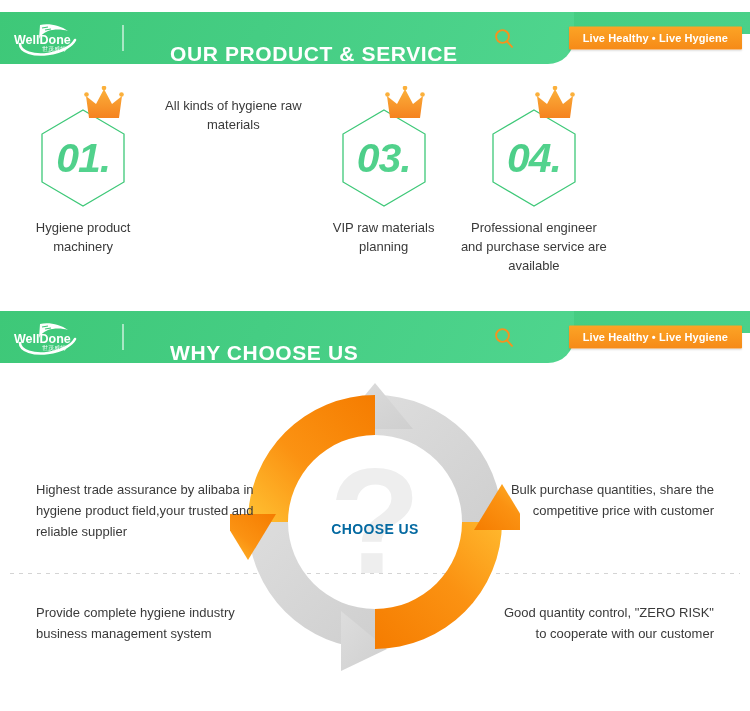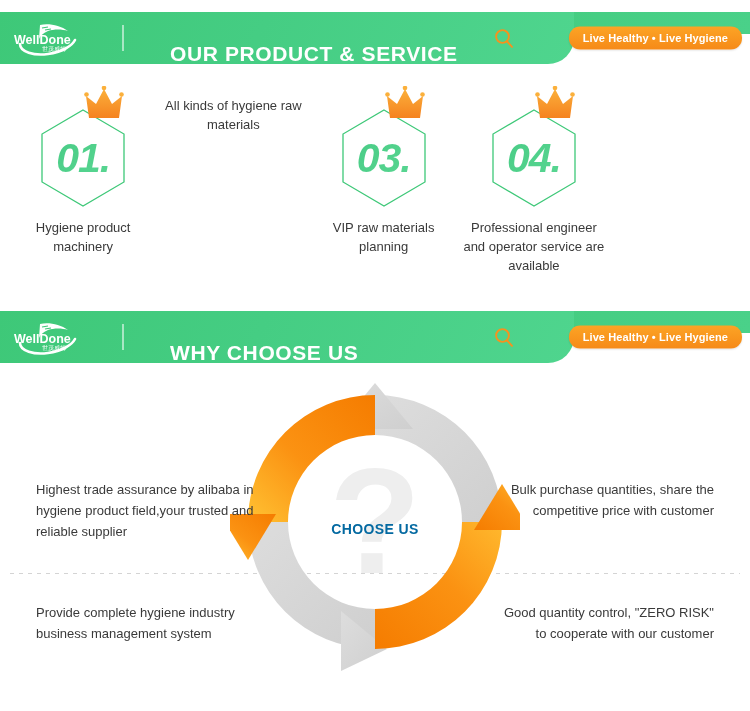--- a/index.html
+++ b/index.html
@@ -54,7 +54,7 @@
   .badge {
     background:linear-gradient(180deg,#fca425 0%,#f68a18 100%);
     color:#ffffff; font-size:11px; font-weight:bold;
-    padding:5px 14px 6px; border-radius:11px;
+    padding:5px 14px 6px; border-radius:1px;
     white-space:nowrap; letter-spacing:.1px;
     box-shadow:0 1px 2px rgba(0,0,0,.12);
     margin-left:45px;

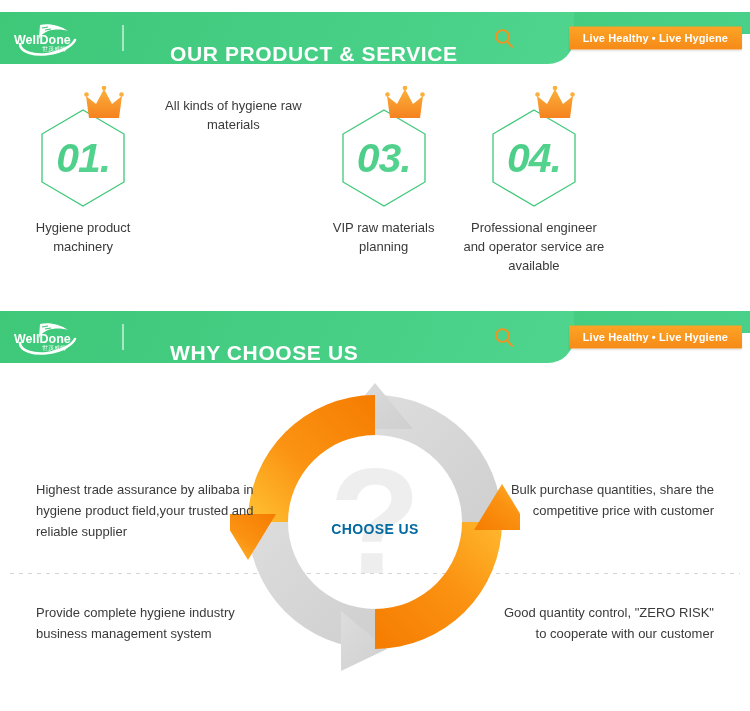--- a/index.html
+++ b/index.html
@@ -228,7 +228,7 @@
           </svg>
           <div class="hexnum">04.</div>
         </div>
-        <div class="feature-caption">Professional engineer and operator service are available</div>
+        <div class="feature-caption">Professional engineer and purchase service are available</div>
       </div>
 
     </div>

